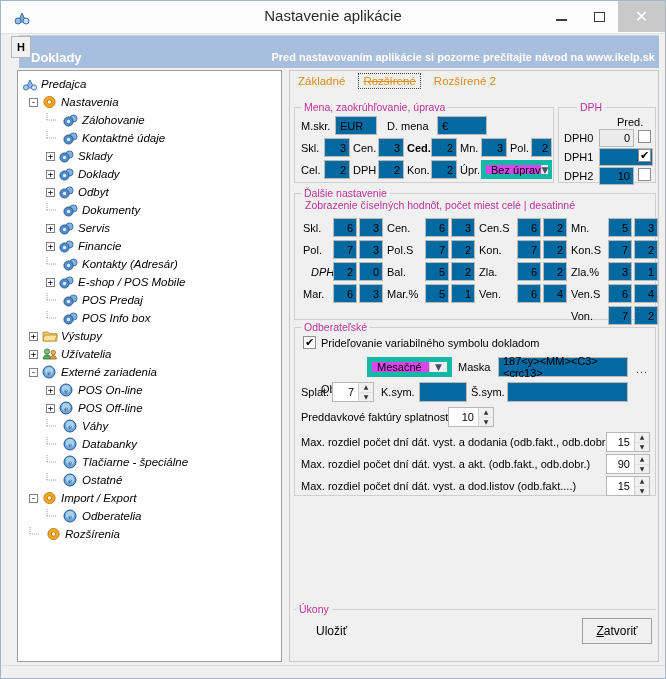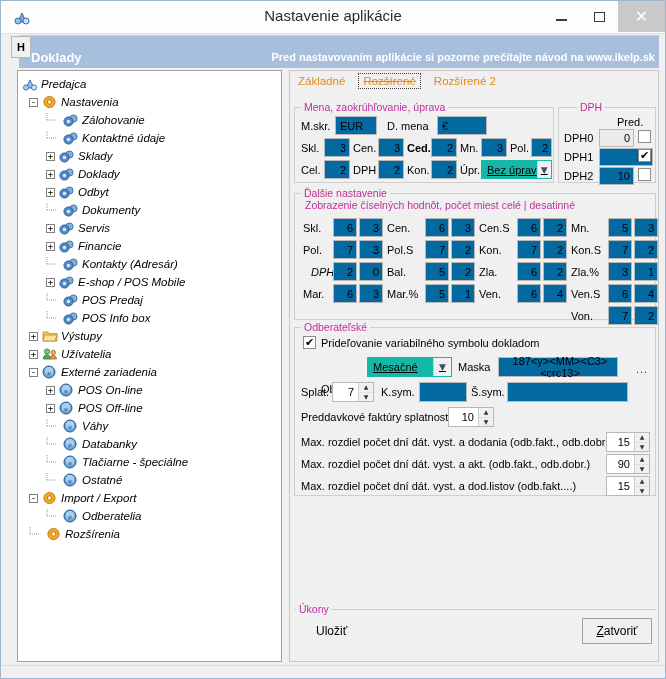--- a/index.html
+++ b/index.html
@@ -131,9 +131,9 @@
     font-family:"DejaVu Sans",sans-serif;
   }
   .sel-box{
-    position:absolute;background:#14b8a6;border:1px solid #14b8a6;
+    position:absolute;background:#d946ef;border:5px solid #14b8a6;
     box-sizing:border-box;font-size:11px;
-    display:flex;align-items:center;text-decoration:underline;
+    display:flex;align-items:center;
   }
   .sel-box .txt{padding-left:5px;flex:1;white-space:nowrap;}
   .sel-box .arw{

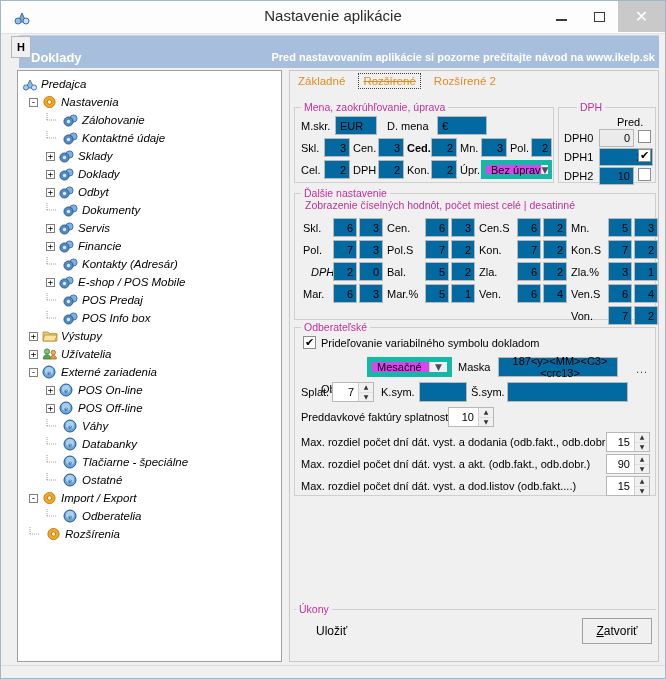--- a/index.html
+++ b/index.html
@@ -504,7 +504,7 @@
         <span class="arw">▼</span>
       </div>
       <span class="lab" style="left:163px;top:33px;">Maska</span>
-      <div class="fld left" style="left:203px;top:29px;width:120px;height:20px;text-align:center;">187&lt;y&gt;&lt;MM&gt;&lt;C3&gt;&lt;crc13&gt;</div>
+      <div class="fld left" style="left:203px;top:29px;width:130px;height:20px;">187&lt;y&gt;&lt;MM&gt;&lt;C3&gt;&lt;crc13&gt;</div>
       <span class="dots-btn" style="left:341px;top:35px;">...</span>
 
       <span class="lab" style="left:6px;top:58px;">Splat.</span>

